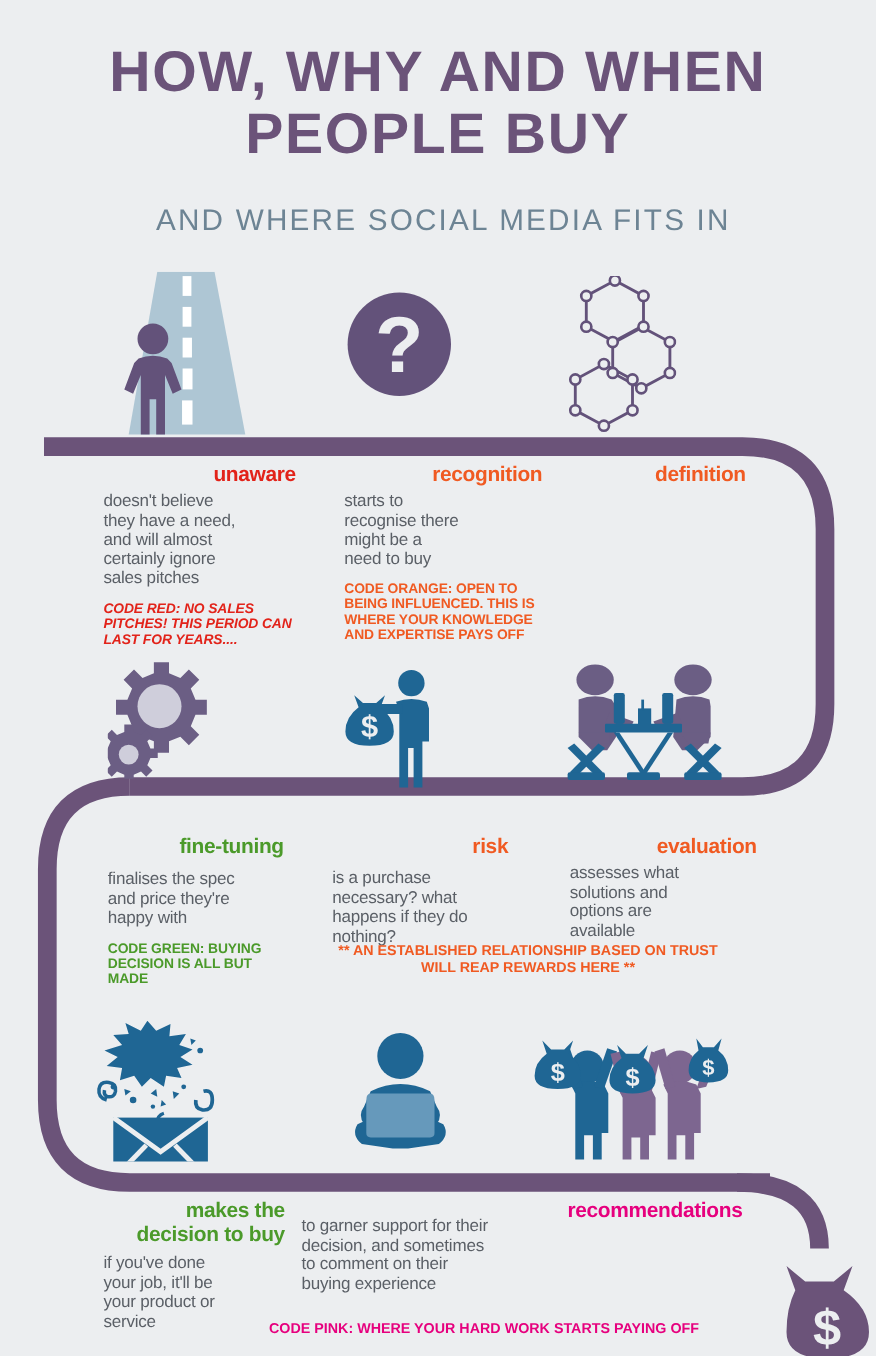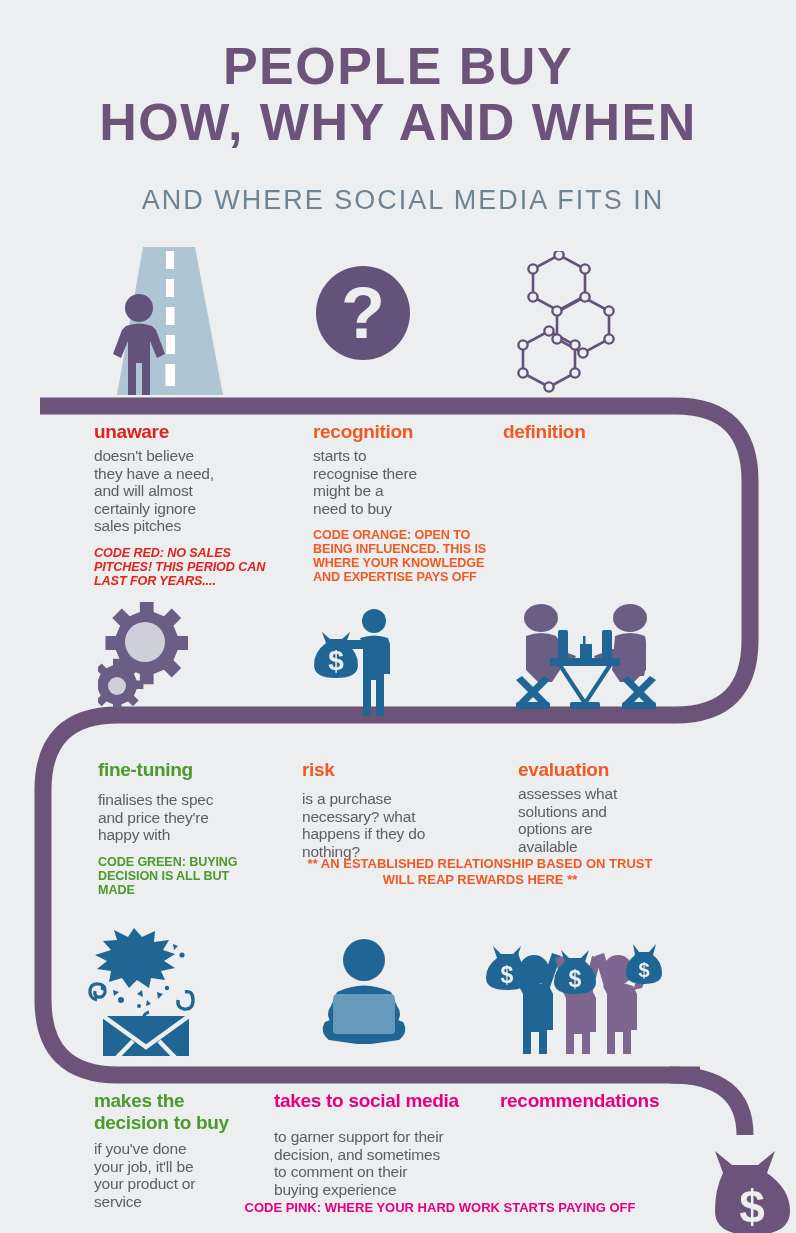--- a/index.html
+++ b/index.html
@@ -92,8 +92,8 @@
 <div id="page">
 
   <div class="title">
+    <div>HOW, WHY AND WHEN</div>
     <div>PEOPLE BUY</div>
-    <div>HOW, WHY AND WHEN</div>
   </div>
   <div class="subtitle">AND WHERE SOCIAL MEDIA FITS IN</div>
 

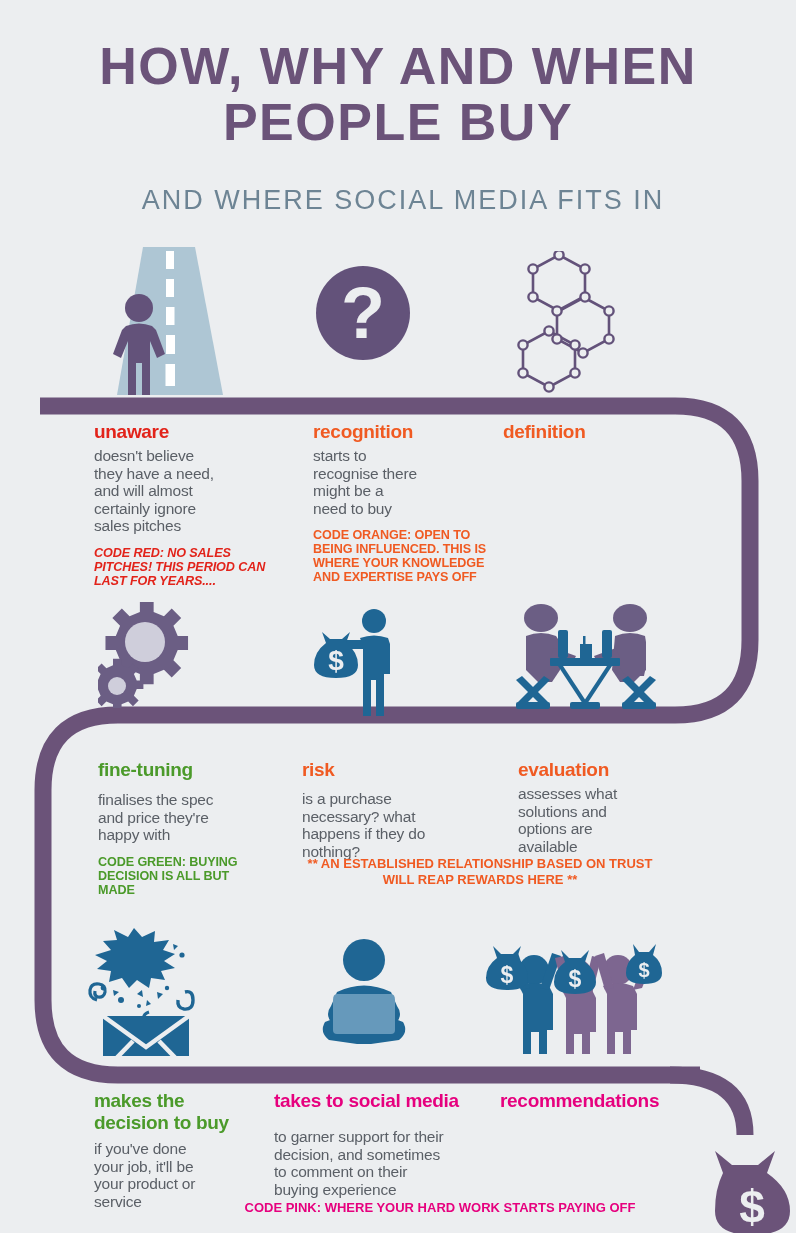--- a/index.html
+++ b/index.html
@@ -64,6 +64,7 @@
     line-height: 22px;
     letter-spacing: -0.3px;
     margin-bottom: 4px;
+    text-align: right;
   }
   .body {
     color: #5a5f66;

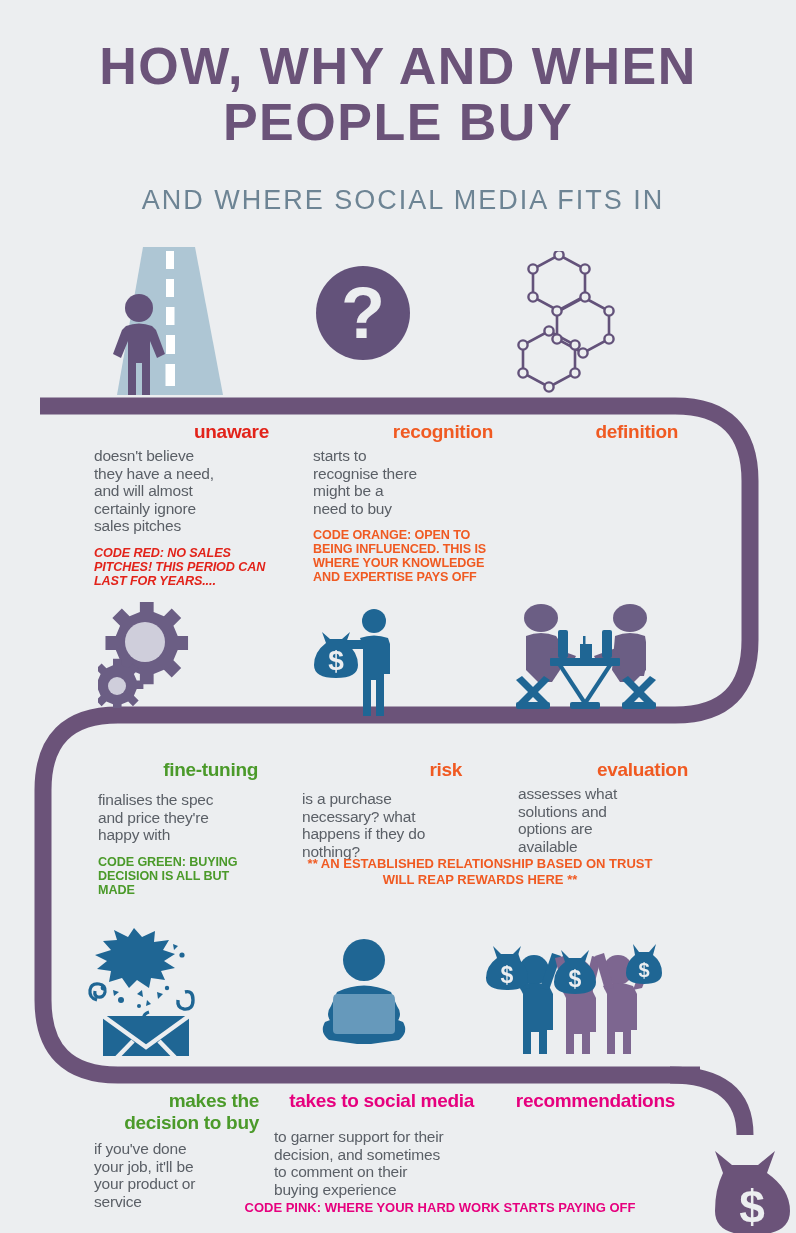--- a/index.html
+++ b/index.html
@@ -354,7 +354,6 @@
 service</div>
     </div>
     <div class="col" style="left:274px; width:200px;">
-      <div class="head" style="color: rgb(230, 0, 126);">takes to social media</div>
       <div class="body" style="margin-top: 16px; white-space: pre-line;">to garner support for their
 decision, and sometimes
 to comment on their

